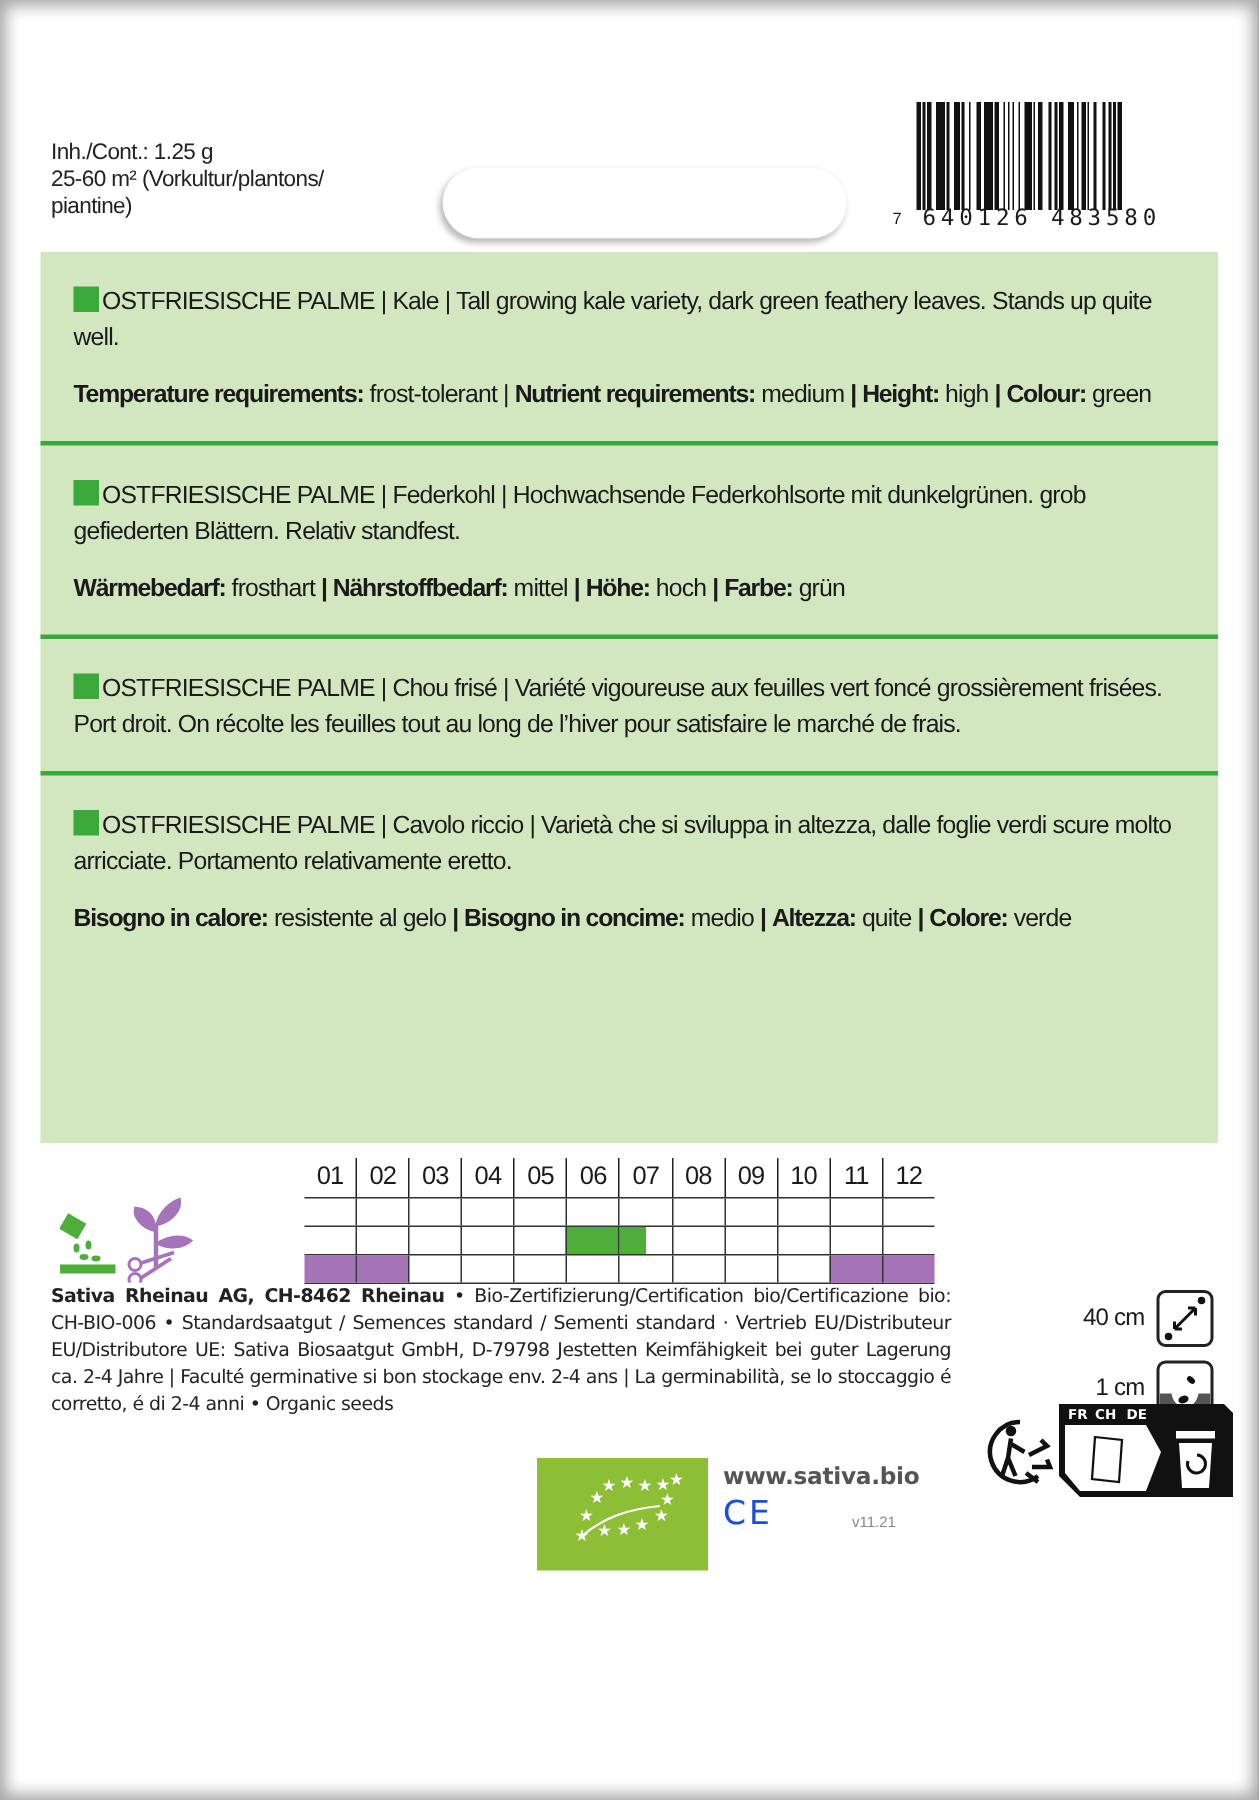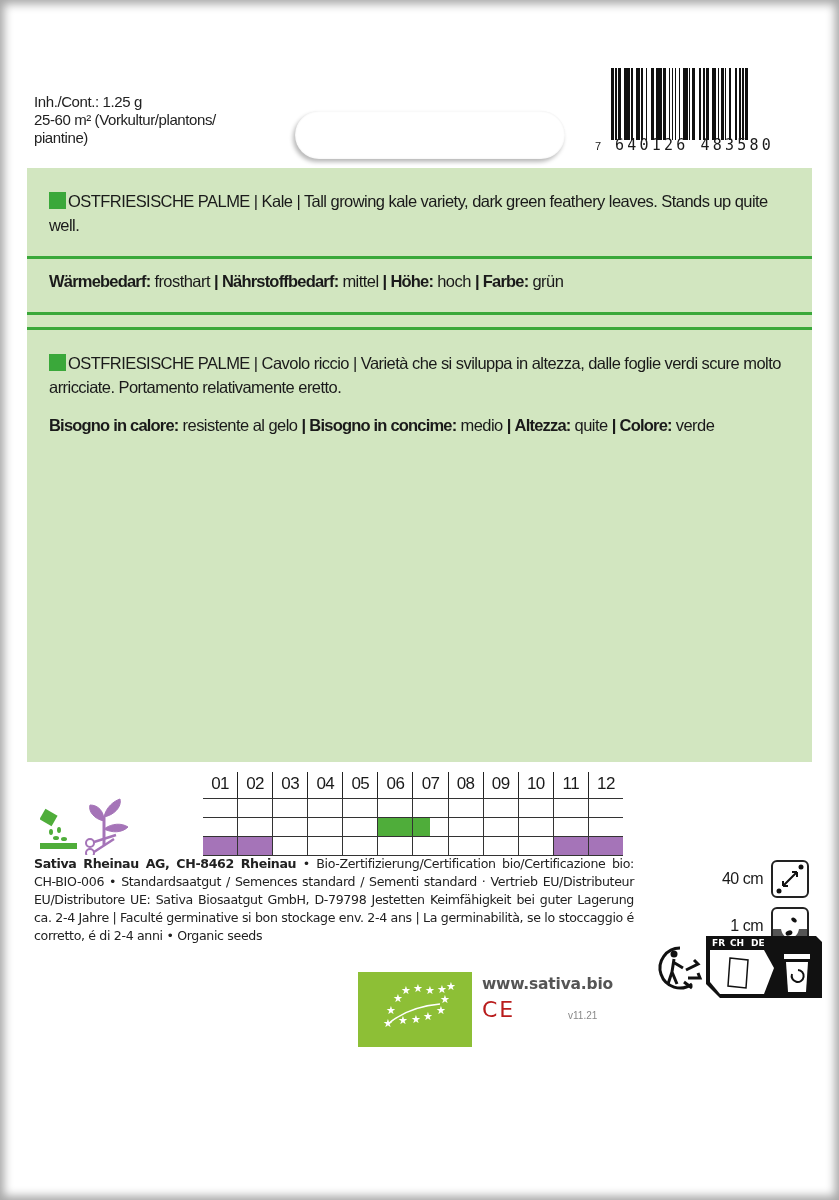--- a/index.html
+++ b/index.html
@@ -146,6 +146,9 @@
   <div class="abs green-panel">
     <div class="block">
       <p><span class="sq"></span><span>OSTFRIESISCHE PALME | Kale | Tall growing kale variety, dark green feathery leaves. Stands up quite well.</span></p>
+      <p>
+        <b>Temperature requirements:</b> <span>frost-tolerant</span> | <b>Nutrient requirements:</b> <span>medium</span> <b>|</b> <b>Height:</b> <span>high</span> <b>|</b> <b>Colour:</b> <span>green</span>
+      </p>
     </div>
     <div class="block">
       <p style="margin-top:3px;">

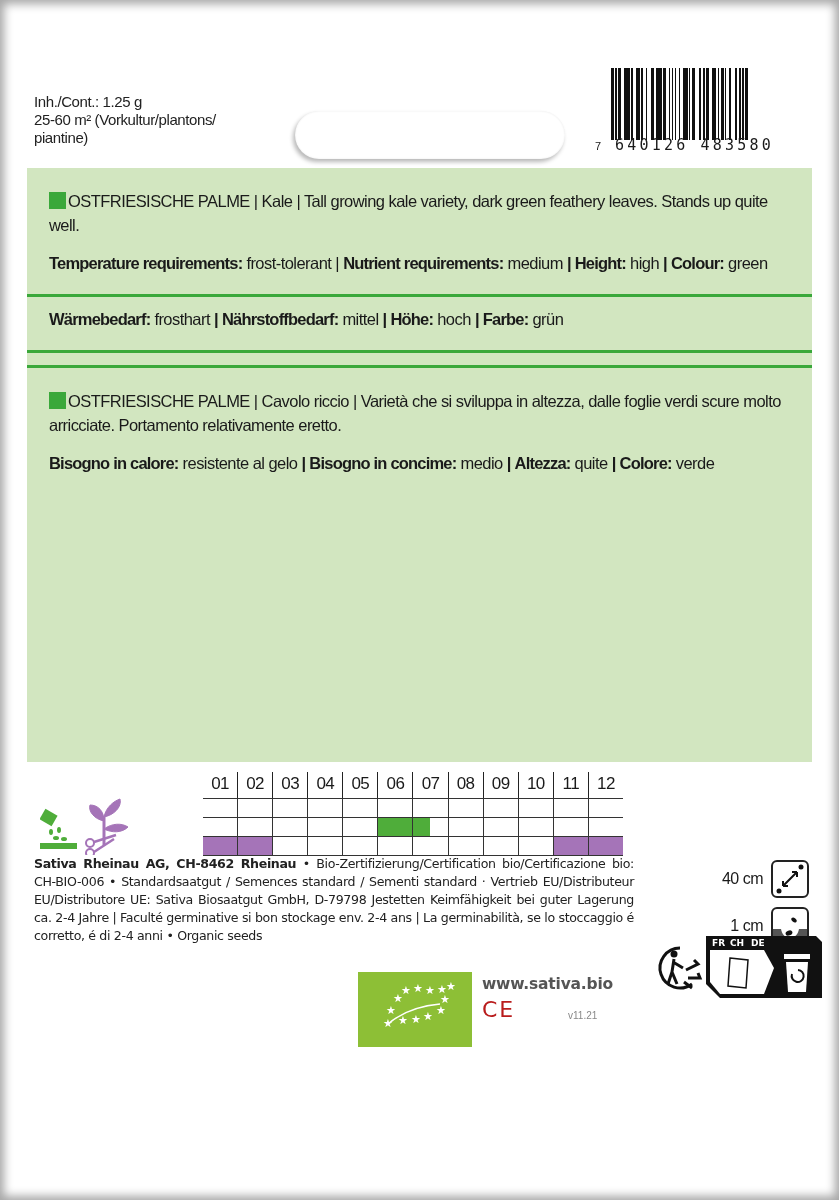--- a/index.html
+++ b/index.html
@@ -151,6 +151,7 @@
       </p>
     </div>
     <div class="block">
+      <p><span class="sq"></span><span>OSTFRIESISCHE PALME | Federkohl | Hochwachsende Federkohlsorte mit dunkelgrünen. grob gefiederten Blättern. Relativ standfest.</span></p>
       <p style="margin-top:3px;">
         <b>Wärmebedarf:</b> <span>frosthart</span> <b>|</b> <b>Nährstoffbedarf:</b> <span>mittel</span> <b>|</b> <b>Höhe:</b> <span>hoch</span> <b>|</b> <b>Farbe:</b> <span>grün</span>
       </p>

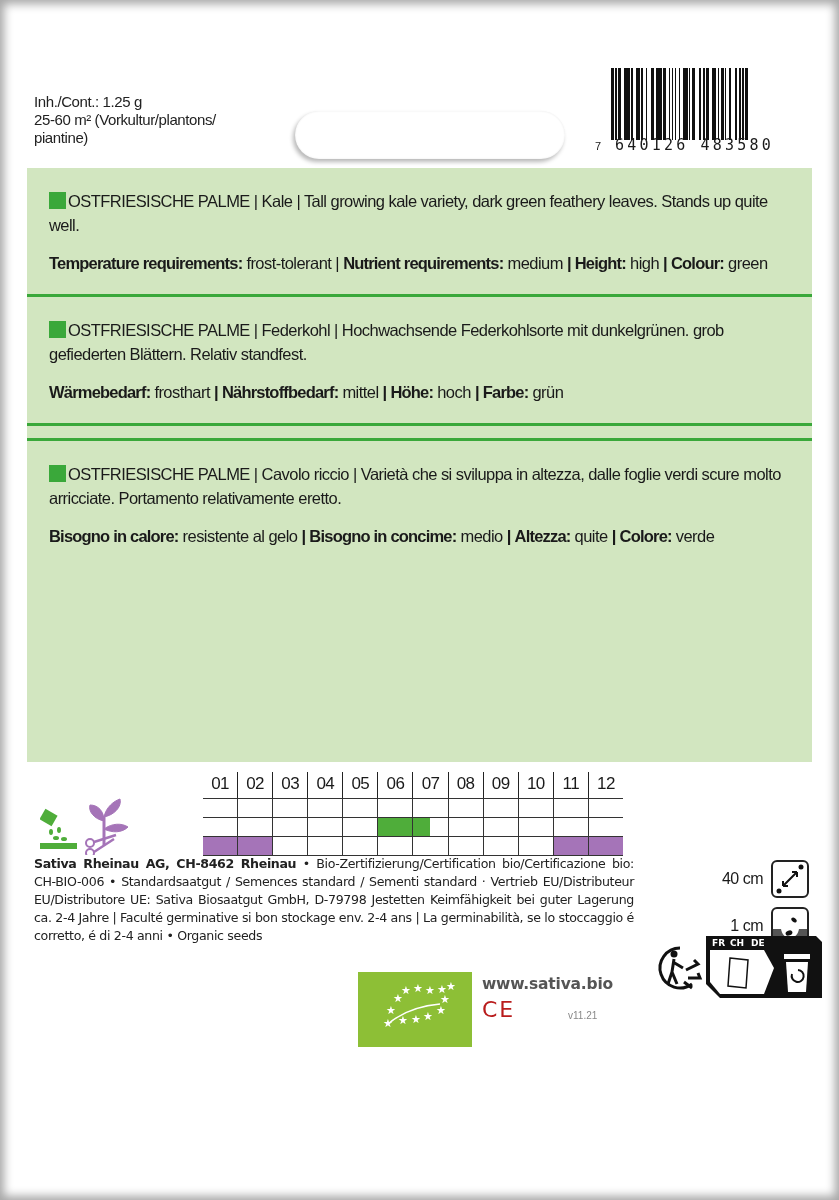--- a/index.html
+++ b/index.html
@@ -157,6 +157,7 @@
       </p>
     </div>
     <div class="block">
+      <p><span class="sq"></span><span>OSTFRIESISCHE PALME | Chou frisé | Variété vigoureuse aux feuilles vert foncé grossièrement frisées. Port droit. On récolte les feuilles tout au long de l’hiver pour satisfaire le marché de frais.</span></p>
     </div>
     <div class="block">
       <p><span class="sq"></span><span>OSTFRIESISCHE PALME | Cavolo riccio | Varietà che si sviluppa in altezza, dalle foglie verdi scure molto arricciate. Portamento relativamente eretto.</span></p>

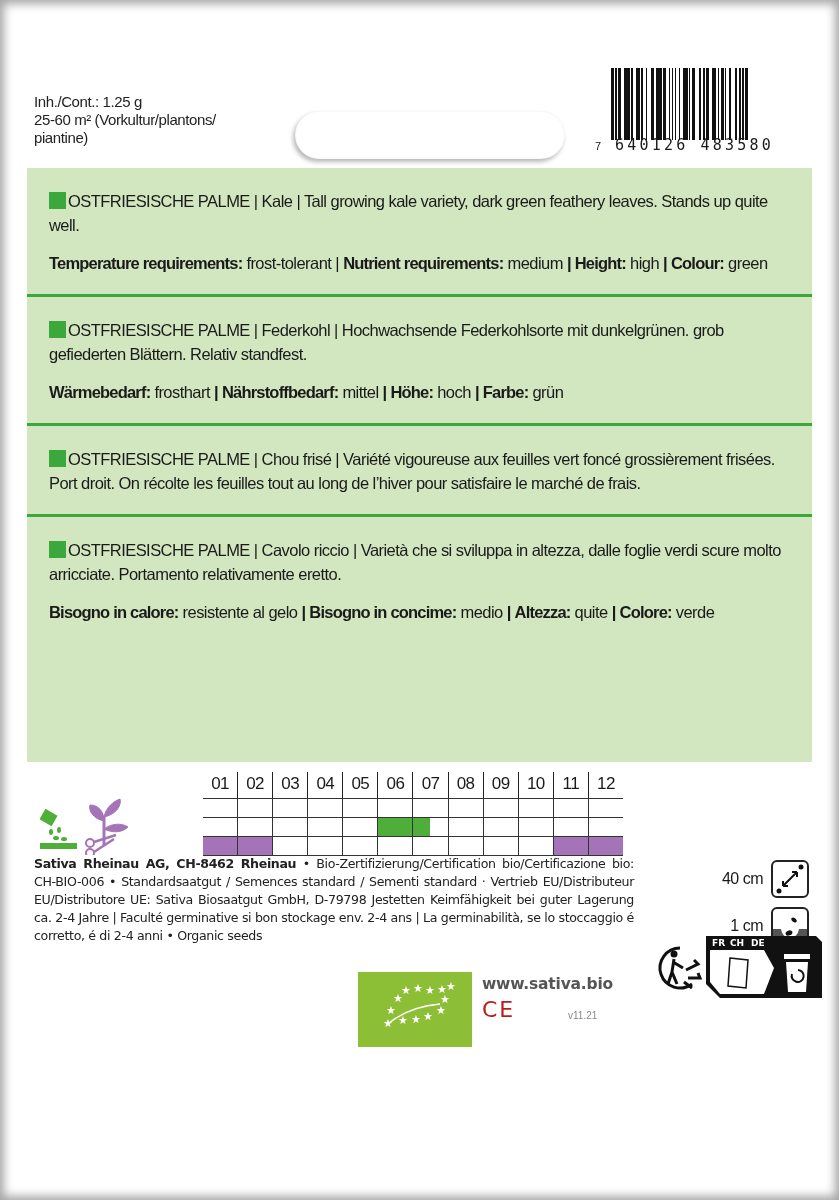--- a/index.html
+++ b/index.html
@@ -58,7 +58,7 @@
   .company b { font-weight: bold; }
   .eu-logo { left: 358px; top: 972px; width: 114px; height: 75px; background: #8dbf36; }
   .website { left: 482px; top: 975px; font-size: 15.5px; font-weight: bold; color: #555; font-family: "DejaVu Sans", sans-serif; letter-spacing: -0.2px; }
-  .ce { left: 482px; top: 997px; font-size: 22px; color: #b91c1c; letter-spacing: 2px; font-family: "DejaVu Sans", sans-serif; }
+  .ce { left: 482px; top: 997px; font-size: 22px; color: #1d4ed8; letter-spacing: 2px; font-family: "DejaVu Sans", sans-serif; }
   .version { left: 568px; top: 1010px; font-size: 10px; color: #888; }
   .botname { left: 62px; top: 1008px; font-size: 16px; line-height: 22px; letter-spacing: -0.5px; color: #222; }
   .botname i { font-style: italic; }

